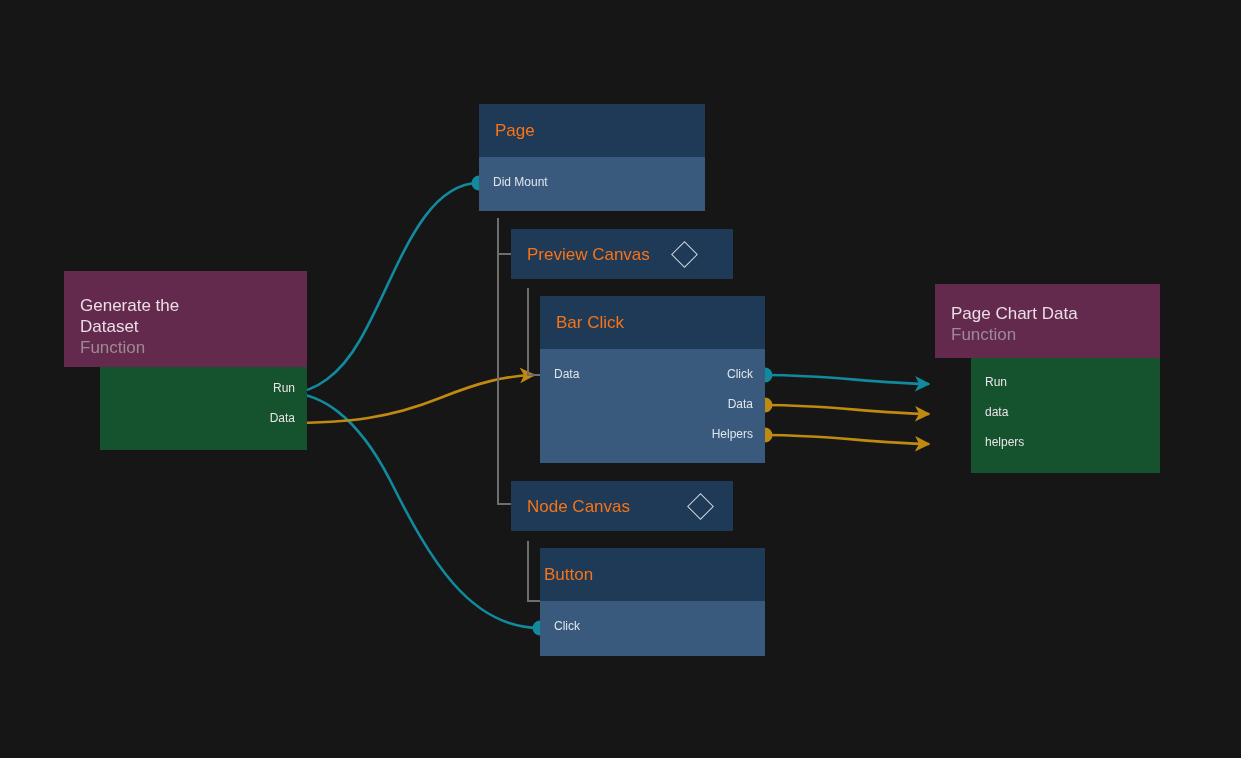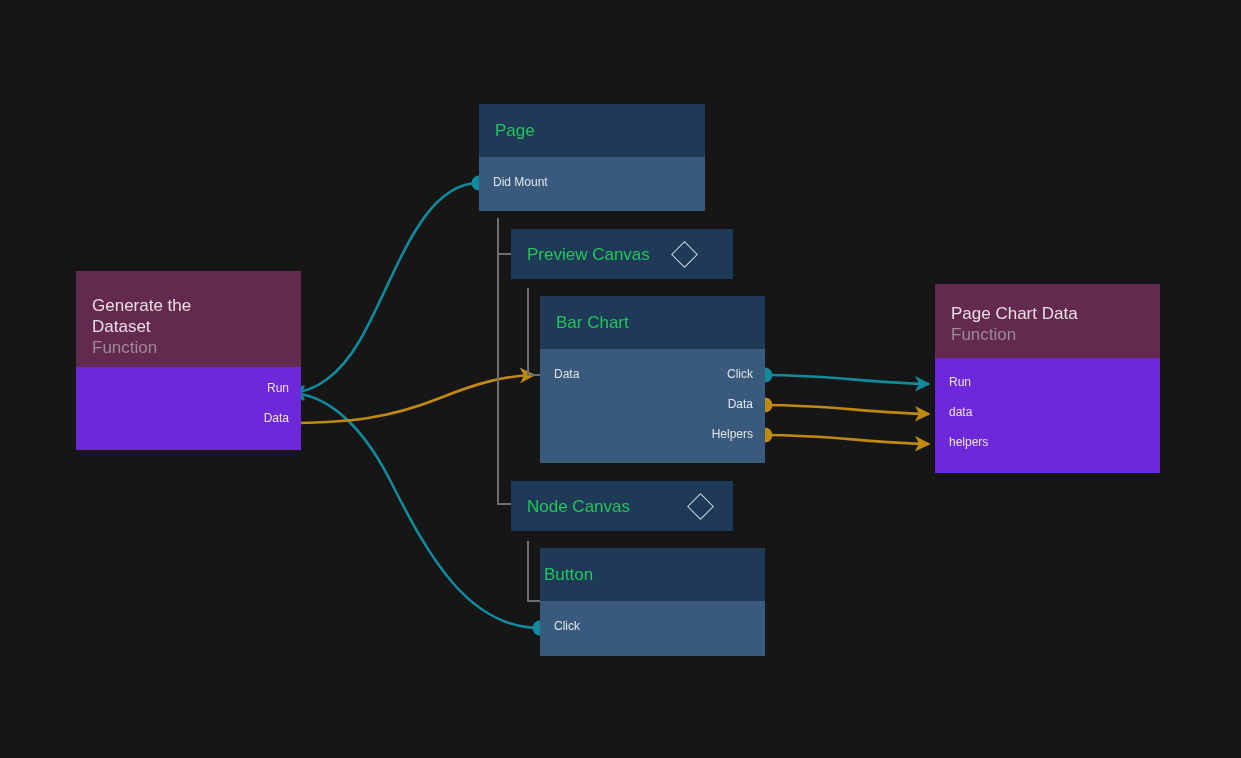--- a/index.html
+++ b/index.html
@@ -65,7 +65,7 @@
   .title {
     font-size: 17px;
     line-height: 21px;
-    color: #22c55e;
+    color: #f97316;
     white-space: pre-line;
   }
   .magenta .title { color: #e9dee5; }

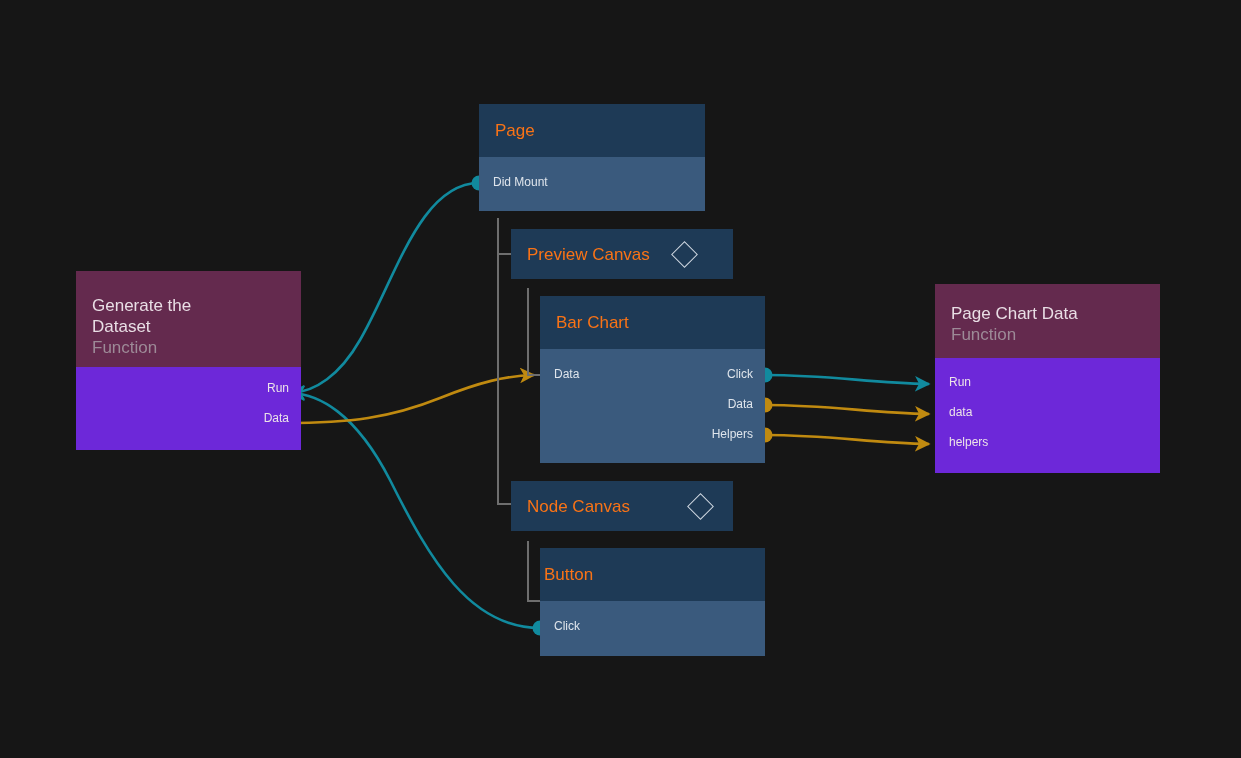--- a/index.html
+++ b/index.html
@@ -163,7 +163,7 @@
   <div class="tree-line v" style="left:527px; top:541px; height:60px;"></div>
   <div class="tree-line h" style="left:527px; top:600px; width:14px;"></div>
 
-  <div class="node magenta" style="left:76px; top:271px; width:225px; height:179px;">
+  <div class="node magenta" style="left:64px; top:271px; width:243px; height:179px;">
     <div class="node-header" style="height:96px; padding:24px 16px 0 16px; align-items:flex-start; flex-direction:column; justify-content:flex-start;">
       <div class="title">Generate the
 Dataset</div>

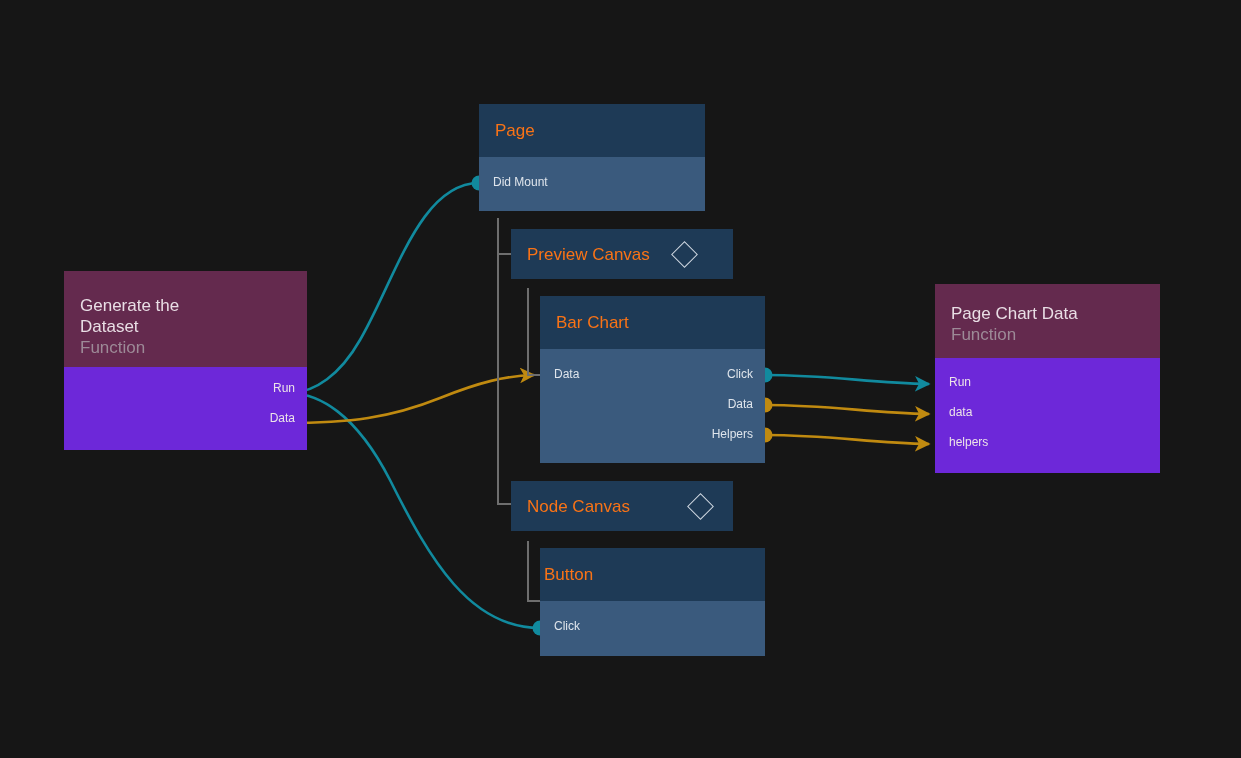--- a/index.html
+++ b/index.html
@@ -199,7 +199,7 @@
 
   <div class="node blue" style="left:540px; top:296px; width:225px; height:167px;">
     <div class="node-header" style="height:53px; padding:0 16px;">
-      <div class="title">Bar Chart</div>
+      <div class="title">Bar Click</div>
     </div>
     <div class="node-body" style="height:114px;">
       <div class="port-row in" style="top:18px;">

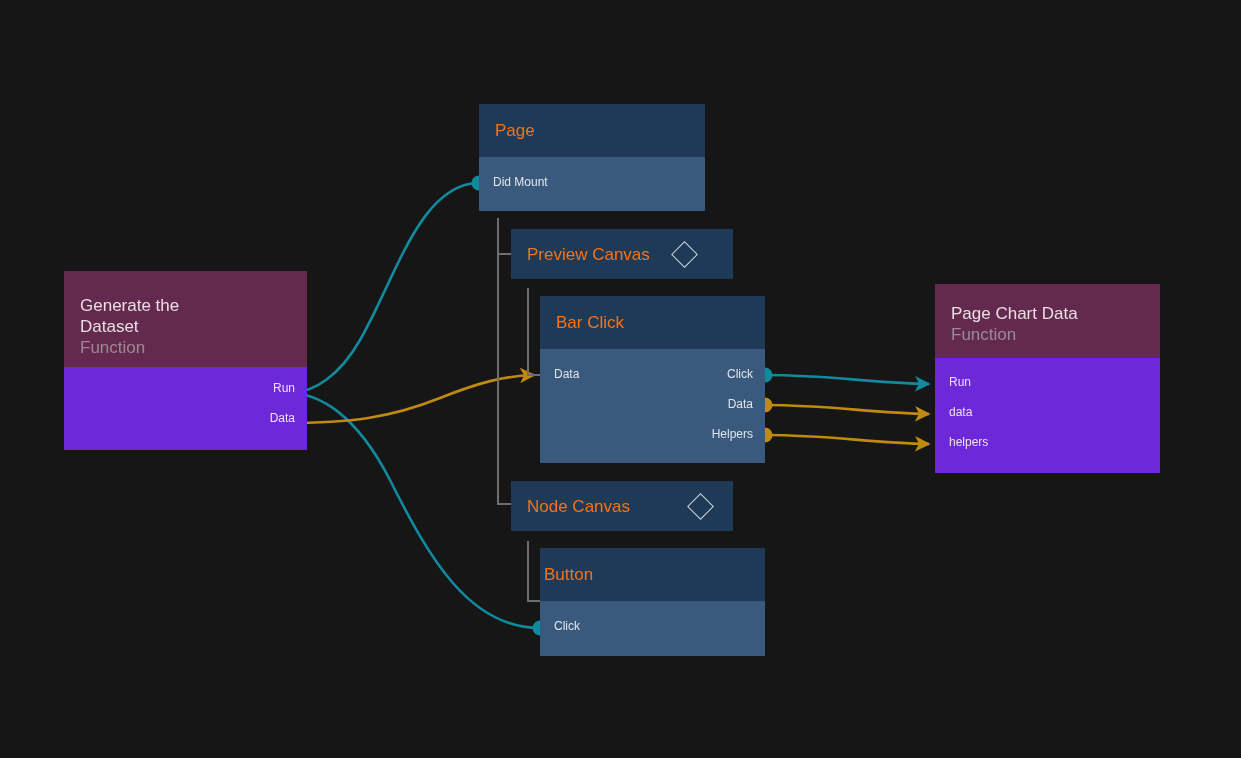--- a/index.html
+++ b/index.html
@@ -58,8 +58,9 @@
     color: #e6dbe2;
   }
   .magenta .node-body {
-    background: #6d28d9;
+    background: #14532d;
     color: #ece3e8;
+    margin-left: 36px;
   }
 
   .title {

